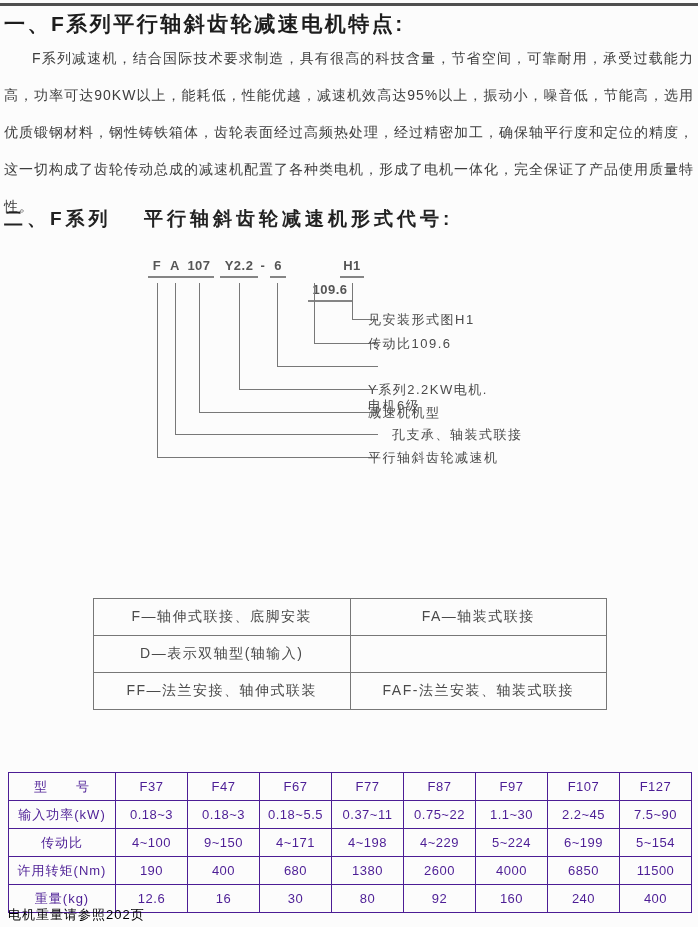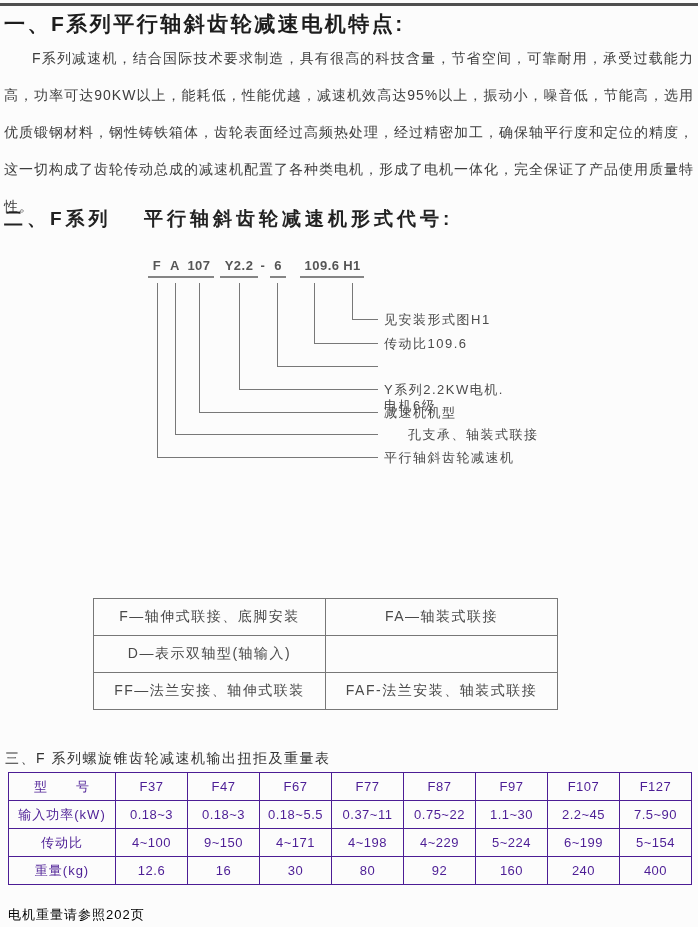--- a/index.html
+++ b/index.html
@@ -48,7 +48,7 @@
   .cp3{left:220px;width:38px;}
   .cp4{left:258px;width:10px;}
   .cp5{left:270px;width:16px;}
-  .cp6{left:300px;width:44px;}
+  .cp6{left:308px;width:44px;margin-top:24px;}
   .cp7{left:340px;width:24px;}
   .vl{position:absolute;top:28px;width:1px;background:#787878;}
   .v0{left:352px;height:36px;}

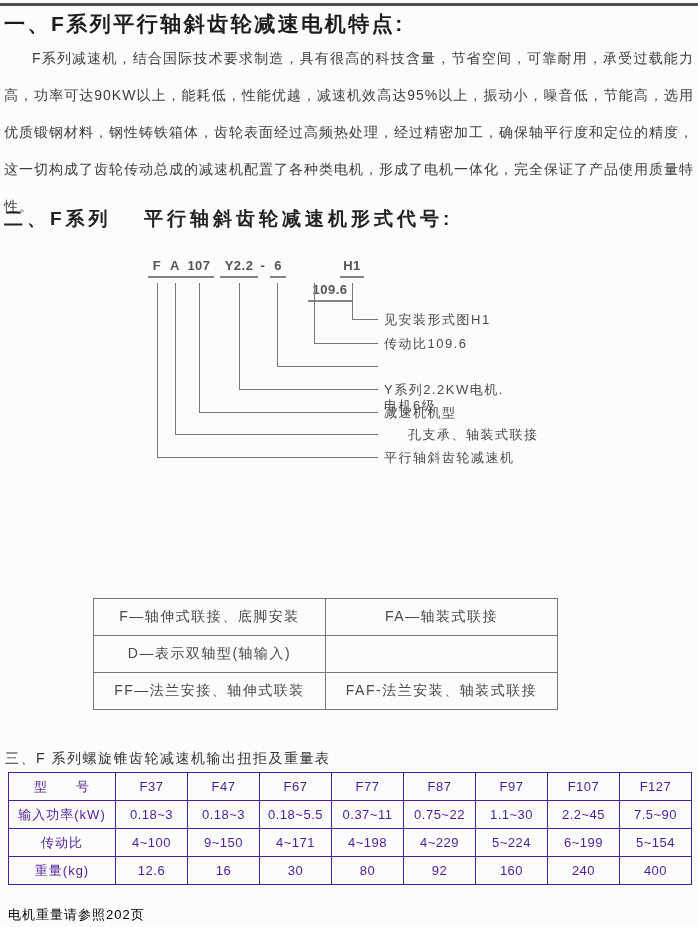--- a/index.html
+++ b/index.html
@@ -67,7 +67,7 @@
   .h5{top:179px;left:175px;width:203px;}
   .h6{top:202px;left:157px;width:221px;}
   .lbl{
-    position:absolute;left:384px;font-size:13px;color:#4a4a4a;
+    position:absolute;left:368px;font-size:13px;color:#4a4a4a;
     letter-spacing:1.5px;white-space:nowrap;
   }
   .l0{top:56px;}.l1{top:80px;}.l2{top:103px;margin-top:39px;}.l3{top:126px;}

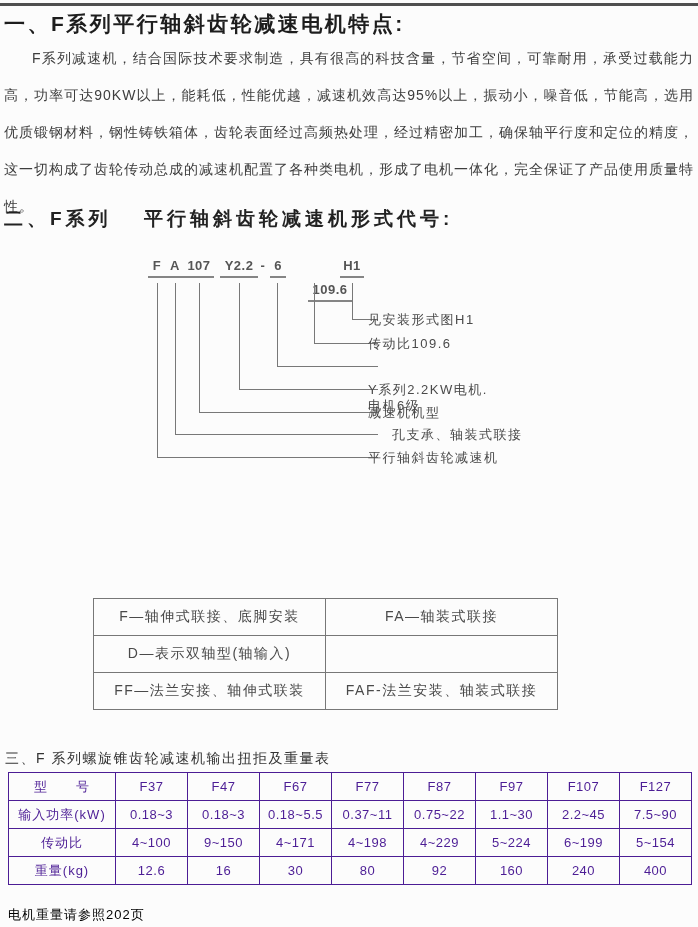--- a/index.html
+++ b/index.html
@@ -79,7 +79,7 @@
     white-space:nowrap;
   }
   .conn-table{
-    position:absolute;left:93px;top:598px;width:465px;
+    position:absolute;left:93px;top:598px;width:514px;
     border-collapse:collapse;table-layout:fixed;
   }
   .conn-table td{

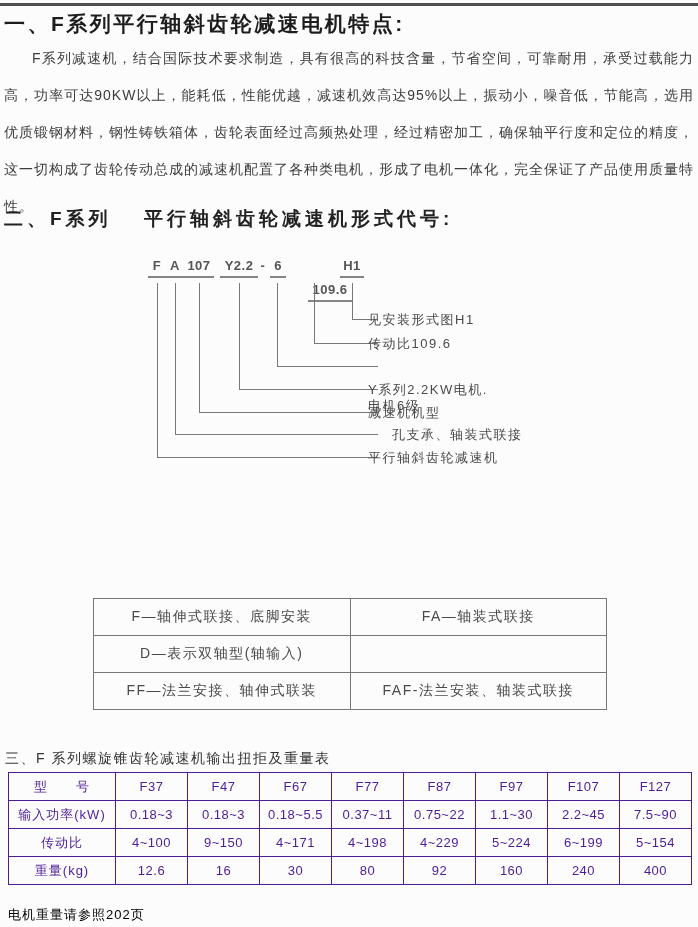--- a/index.html
+++ b/index.html
@@ -172,7 +172,6 @@
     </tbody>
   </table>
 
-  <div class="h-sec3">三、F 系列螺旋锥齿轮减速机输出扭拒及重量表</div>
 
   <table class="out-table">
     <colgroup>

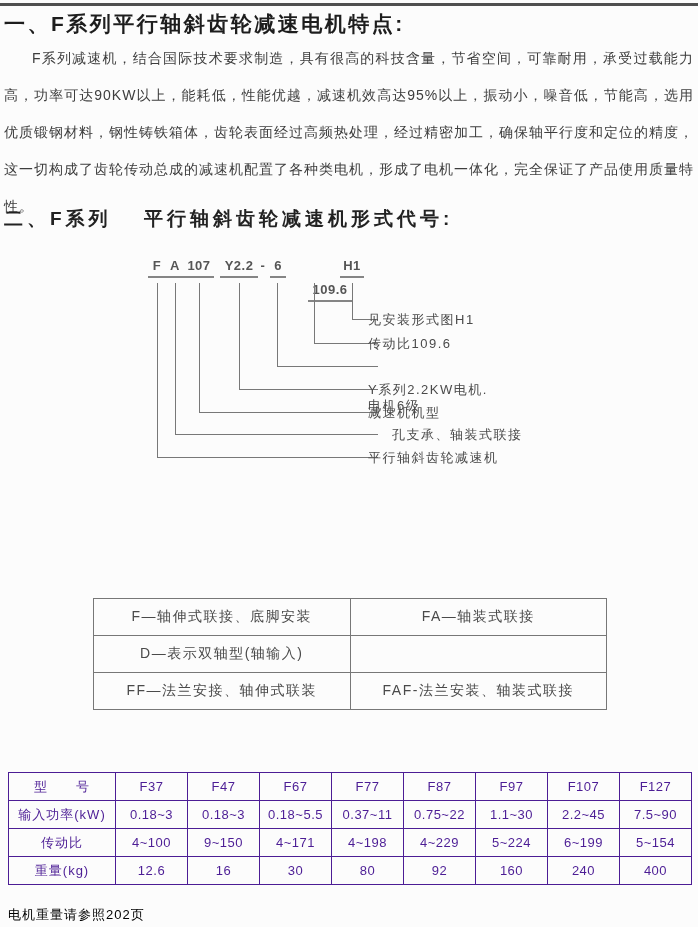--- a/index.html
+++ b/index.html
@@ -220,6 +220,17 @@
         <td>5~154</td>
       </tr>
       <tr>
+        <td class="rowlab">许用转矩(Nm)</td>
+        <td>190</td>
+        <td>400</td>
+        <td>680</td>
+        <td>1380</td>
+        <td>2600</td>
+        <td>4000</td>
+        <td>6850</td>
+        <td>11500</td>
+      </tr>
+      <tr>
         <td class="rowlab">重量(kg)</td>
         <td>12.6</td>
         <td>16</td>

